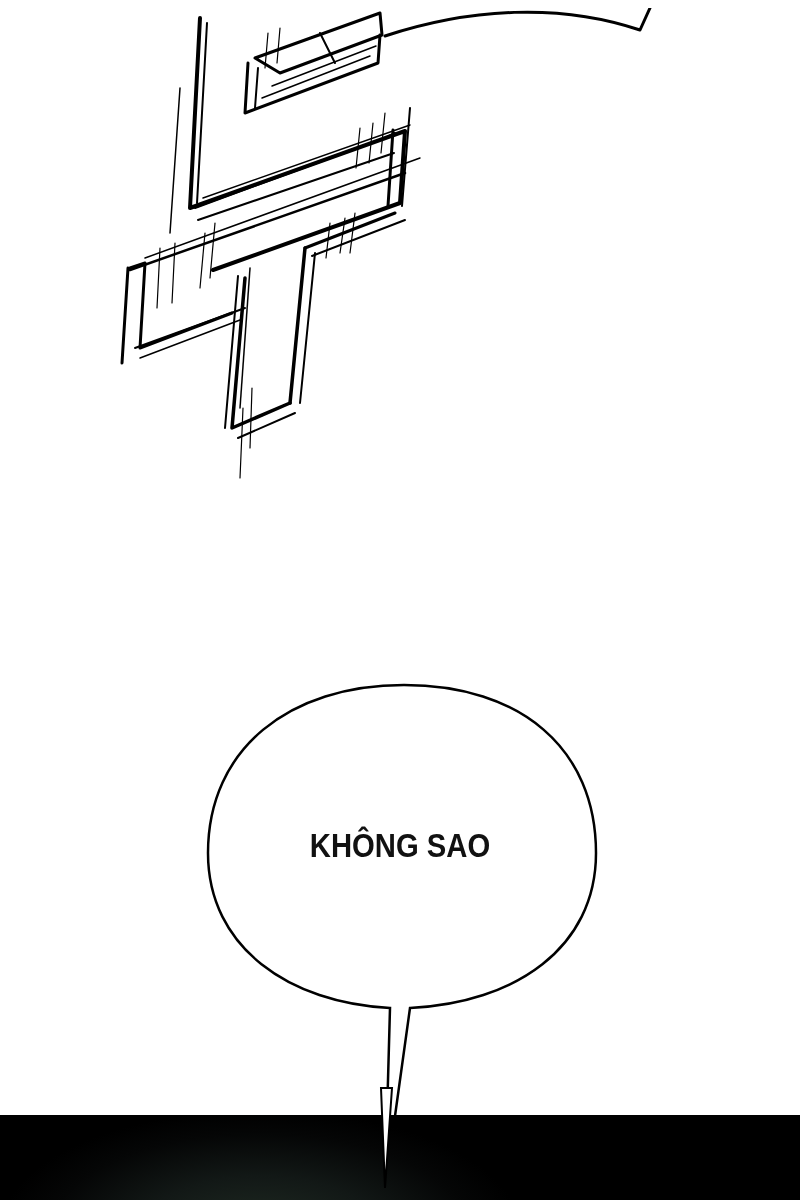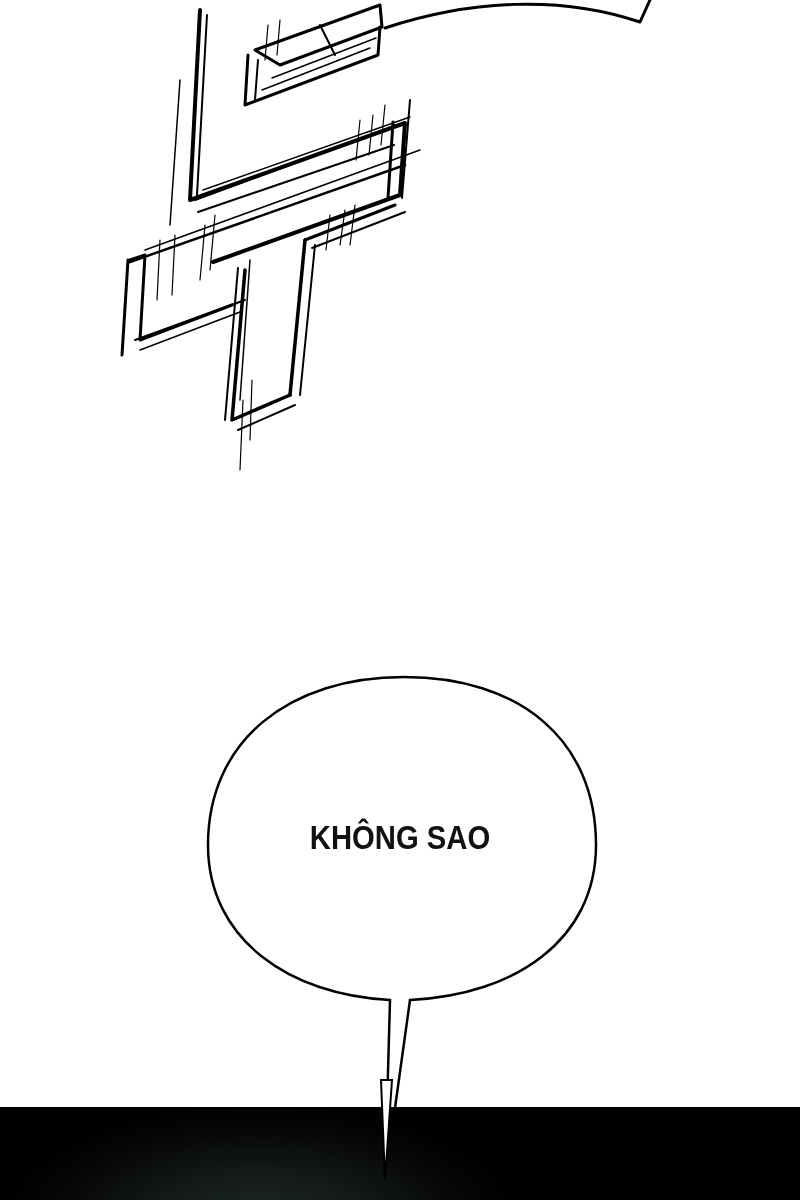--- a/index.html
+++ b/index.html
@@ -8,7 +8,7 @@
       background: #ffffff; position: relative;
       font-family: "Liberation Sans", sans-serif;
     }
-    .panel { position: absolute; left: 0; top: 0; width: 800px; height: 1083px; }
+    .panel { position: absolute; left: 0; top: 8px; width: 800px; height: 1083px; }
     .art { position: absolute; left: 0; top: 0; }
     .bubble-text {
       position: absolute; left: 210px; top: 818px; width: 380px;

